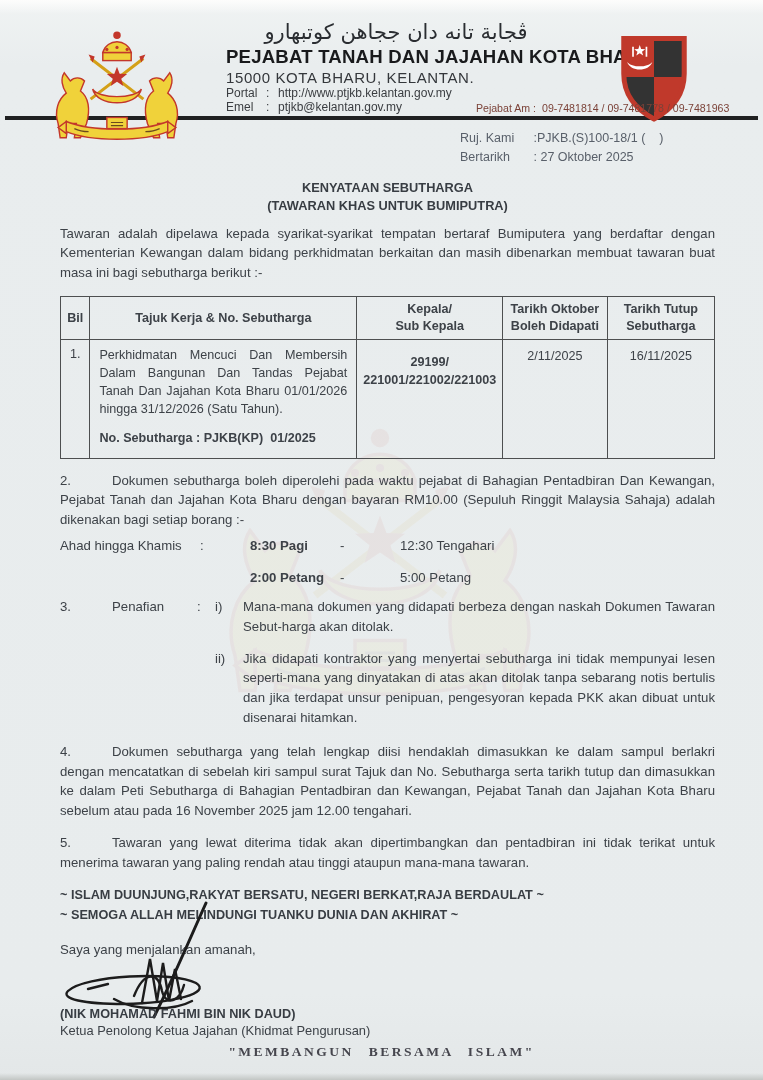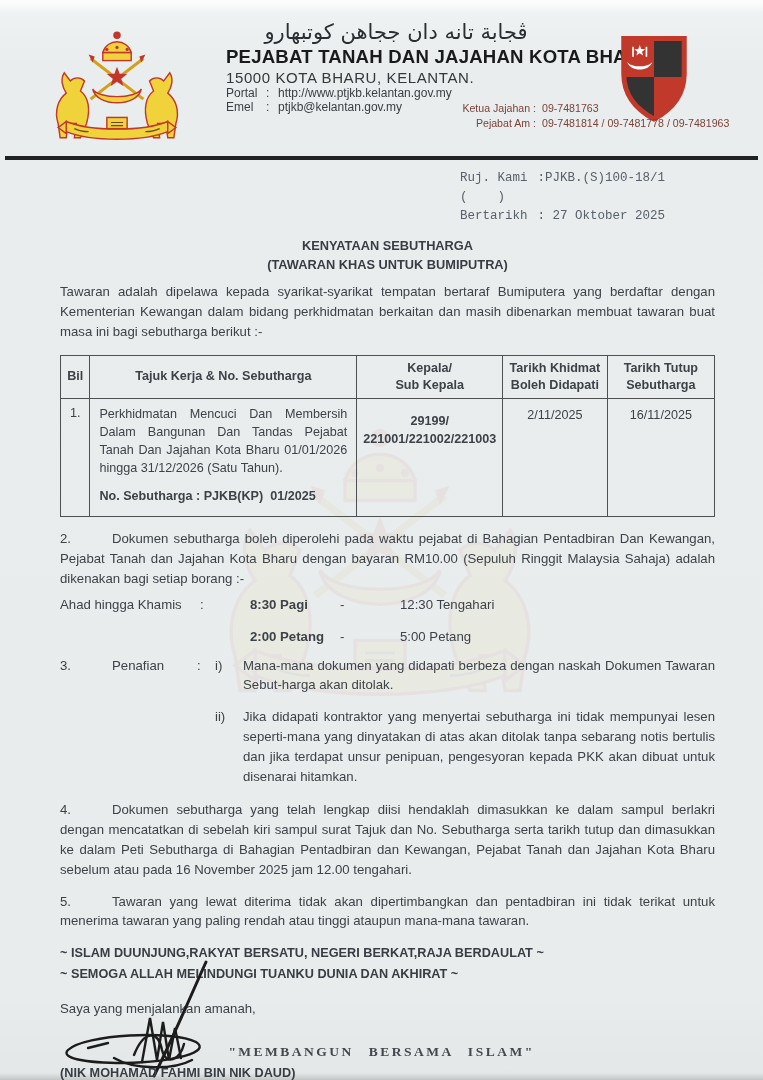--- a/index.html
+++ b/index.html
@@ -15,7 +15,7 @@
     background:linear-gradient(180deg, rgba(185,189,187,0), #c2c6c4); }
 
   
-  .letterhead { position:relative; height:156px; }
+  .letterhead { position:relative; height:116px; }
   .crest { position:absolute; left:50px; top:26px; }
   .head-center { position:absolute; left:226px; top:20px; width:360px; }
   .jawi { font-family:"DejaVu Sans", sans-serif; direction:rtl; text-align:center;

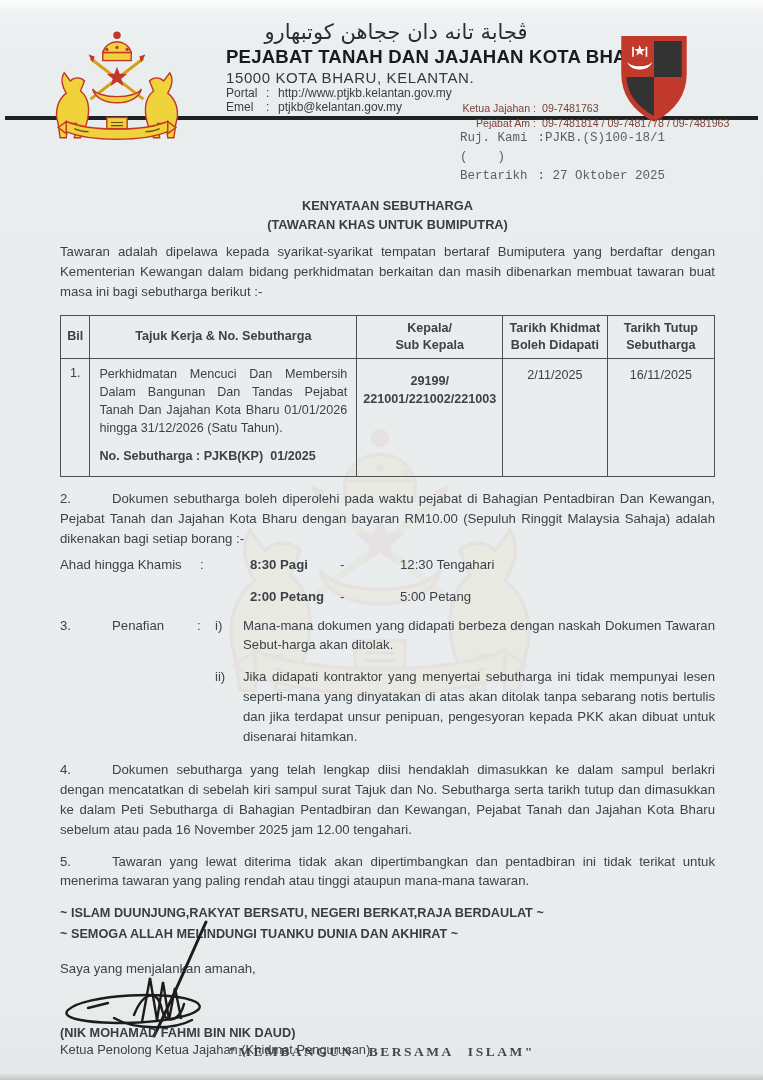--- a/index.html
+++ b/index.html
@@ -162,10 +162,6 @@
 
     <div class="contacts">
       <div class="contact-row">
-        <span class="clabel">Ketua Jajahan :</span>
-        <span>09-7481763</span>
-      </div>
-      <div class="contact-row">
         <span class="clabel">Pejabat Am :</span>
         <span>09-7481814 / 09-7481778 / 09-7481963</span>
       </div>

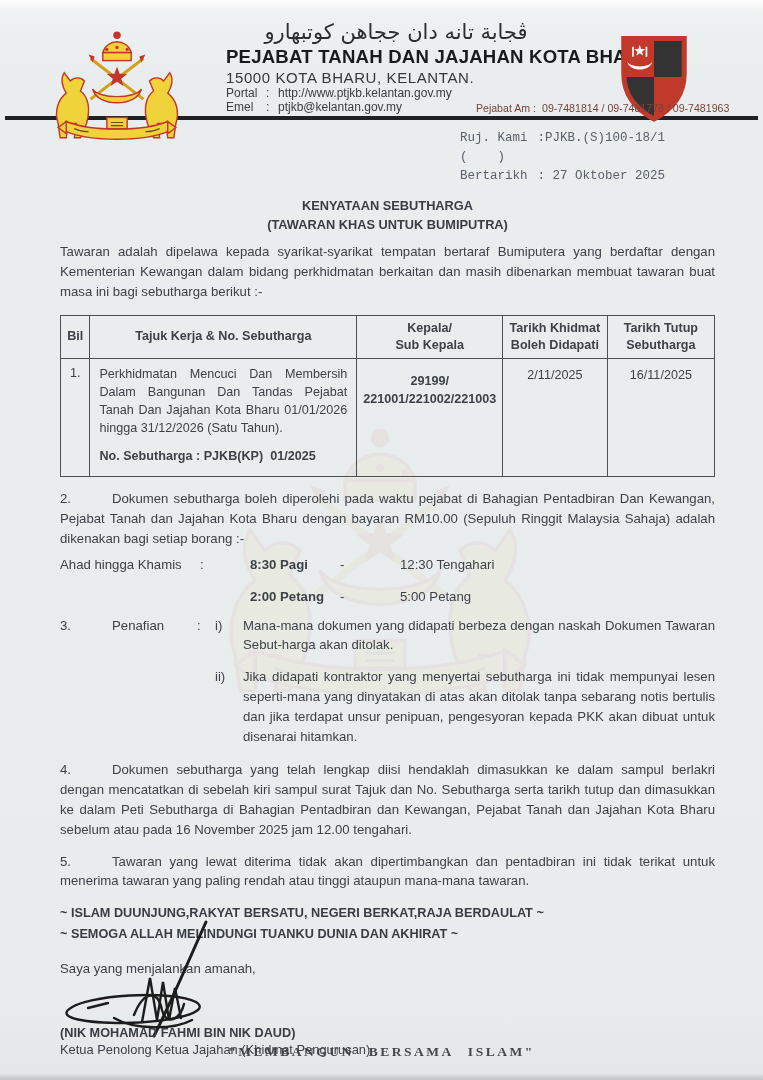--- a/index.html
+++ b/index.html
@@ -36,7 +36,7 @@
 
   
   .content { padding:0 48px 0 60px; position:relative; }
-  .ref-block { margin:9px 0 0 400px; font-size:12.5px; color:#59606a; line-height:1.5;font-family:Liberation Mono, monospace; }
+  .ref-block { margin:9px 0 0 400px; font-size:12.5px; color:#59606a; line-height:1.5; }
   .ref-row .rlabel { display:inline-block; width:70px; }
   .doc-title { text-align:center; margin-top:12px; font-size:12.8px; font-weight:bold;
     color:#383d43; line-height:1.45; }

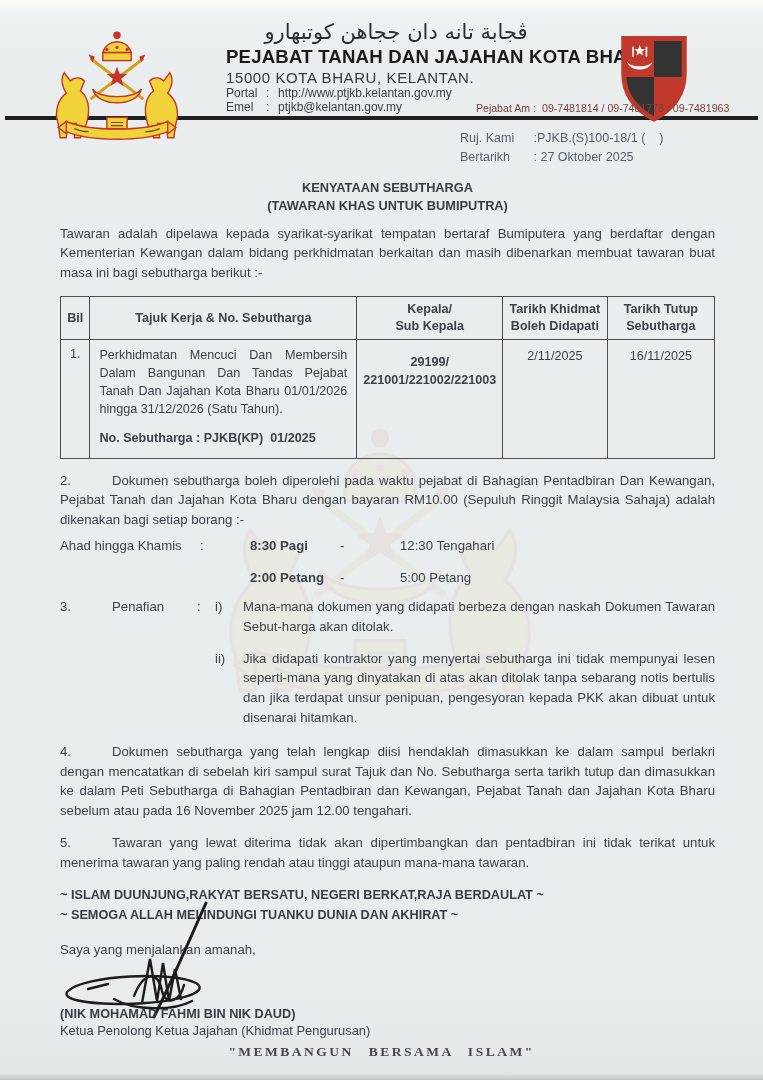--- a/index.html
+++ b/index.html
@@ -217,7 +217,7 @@
             <div>Sub Kepala</div>
           </th>
           <th>
-            <div>Tarikh Khidmat</div>
+            <div>Tarikh Oktober</div>
             <div>Boleh Didapati</div>
           </th>
           <th>

